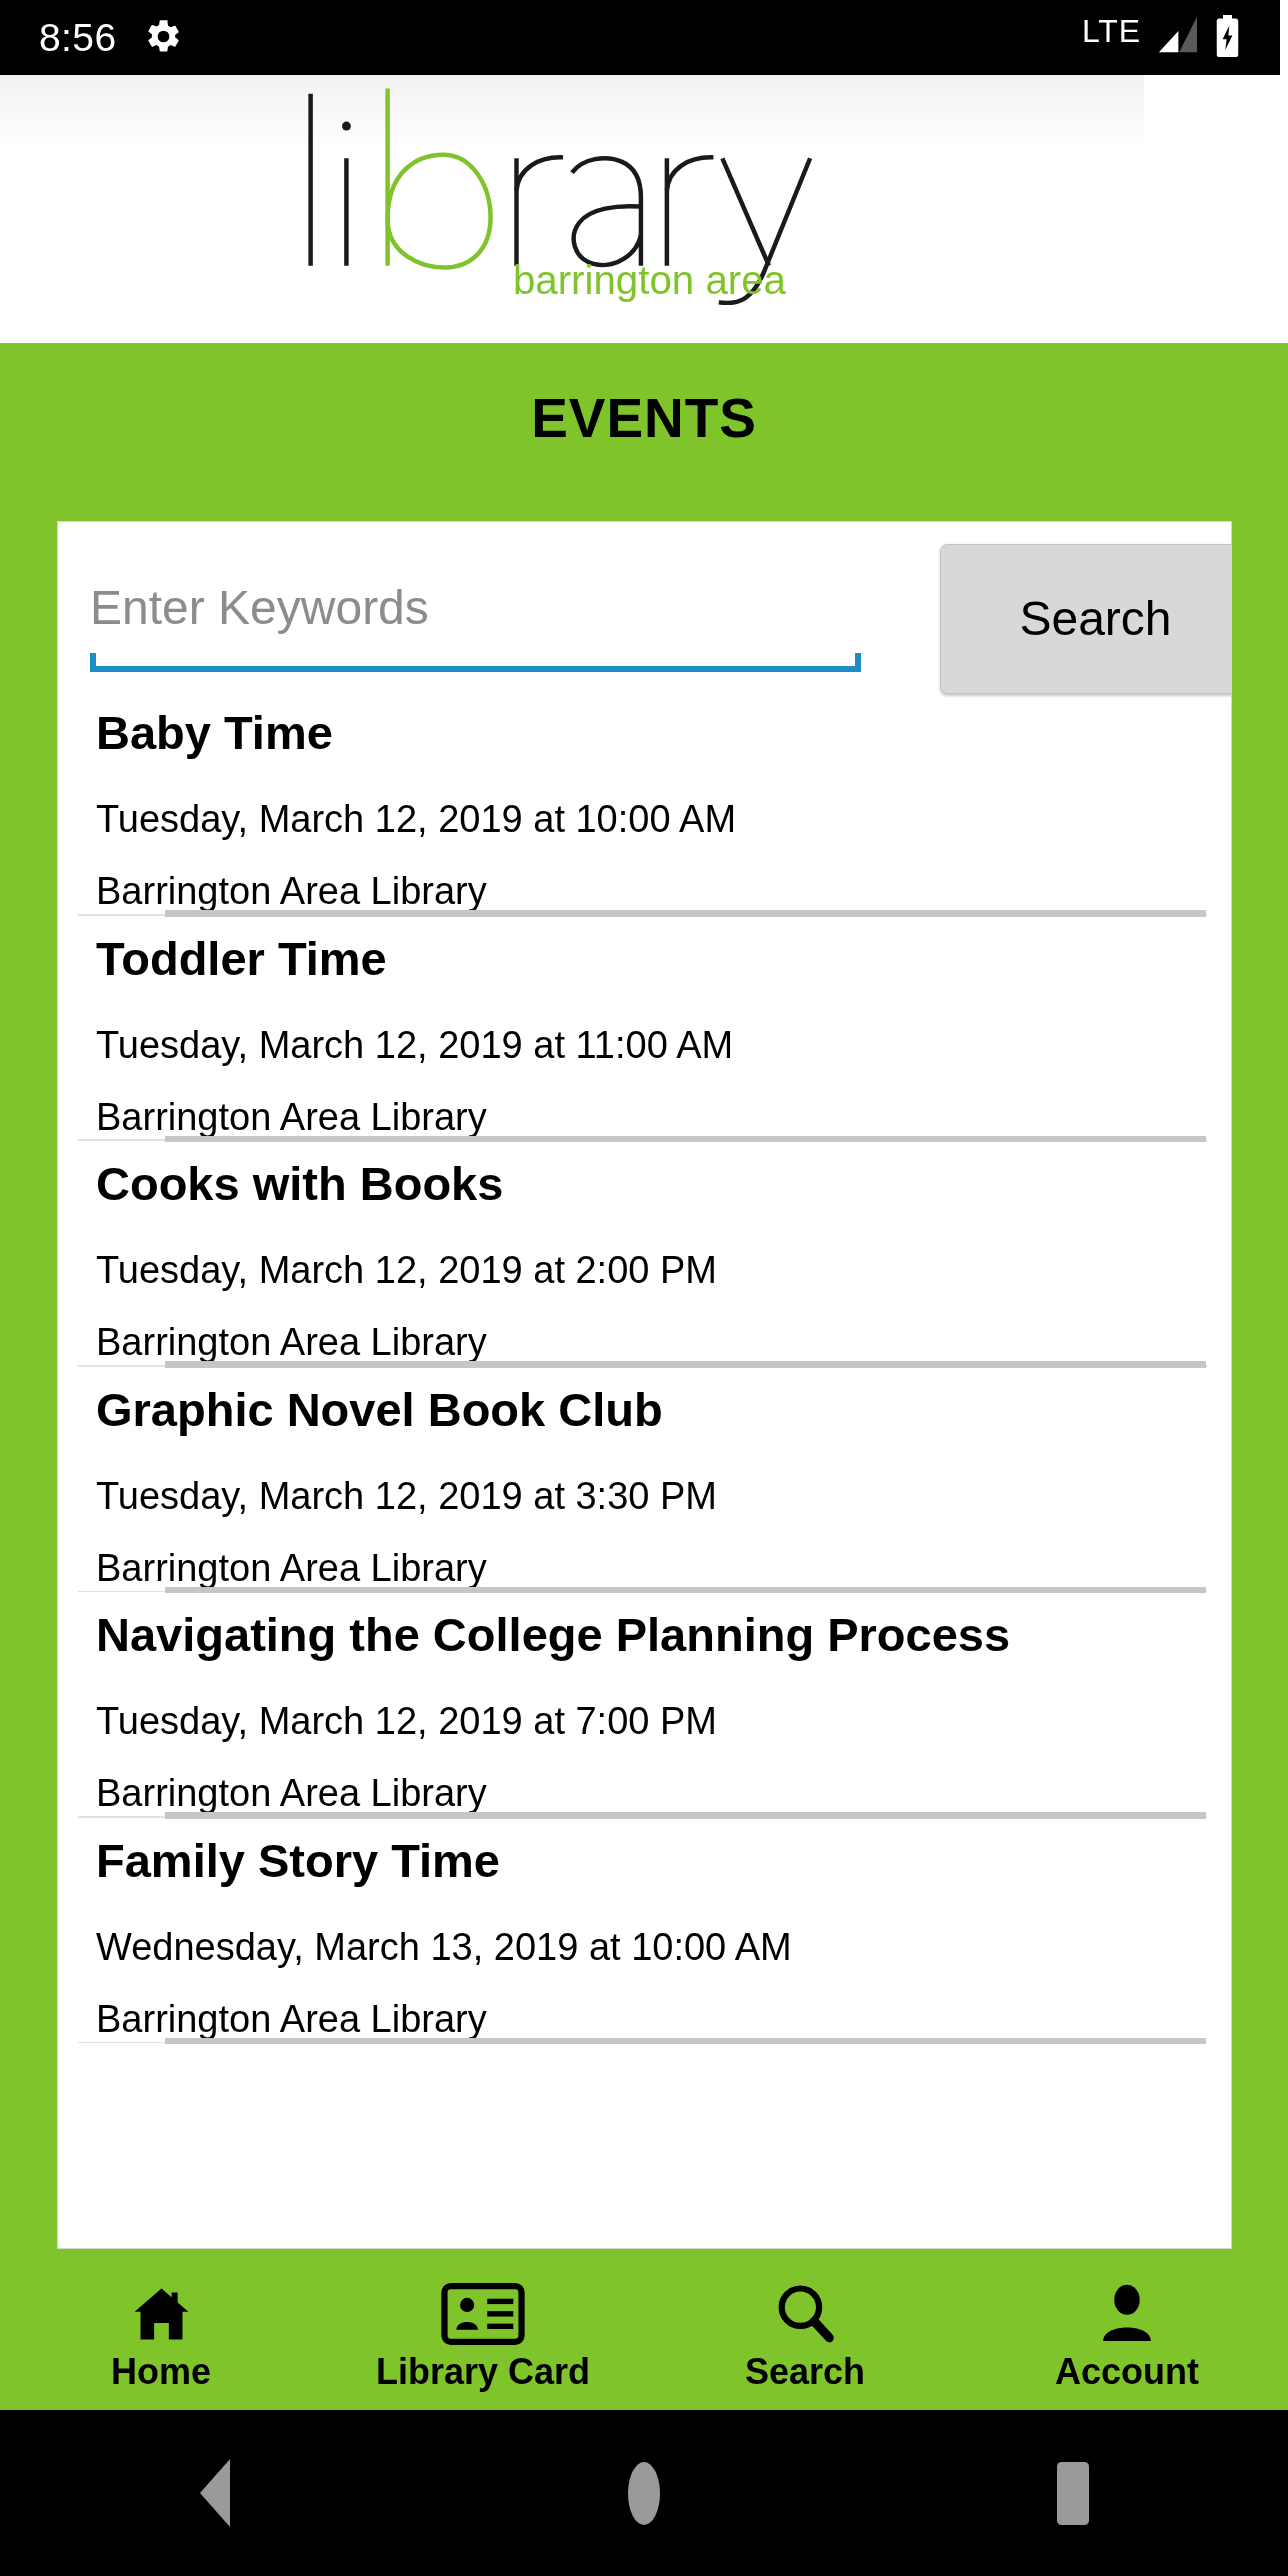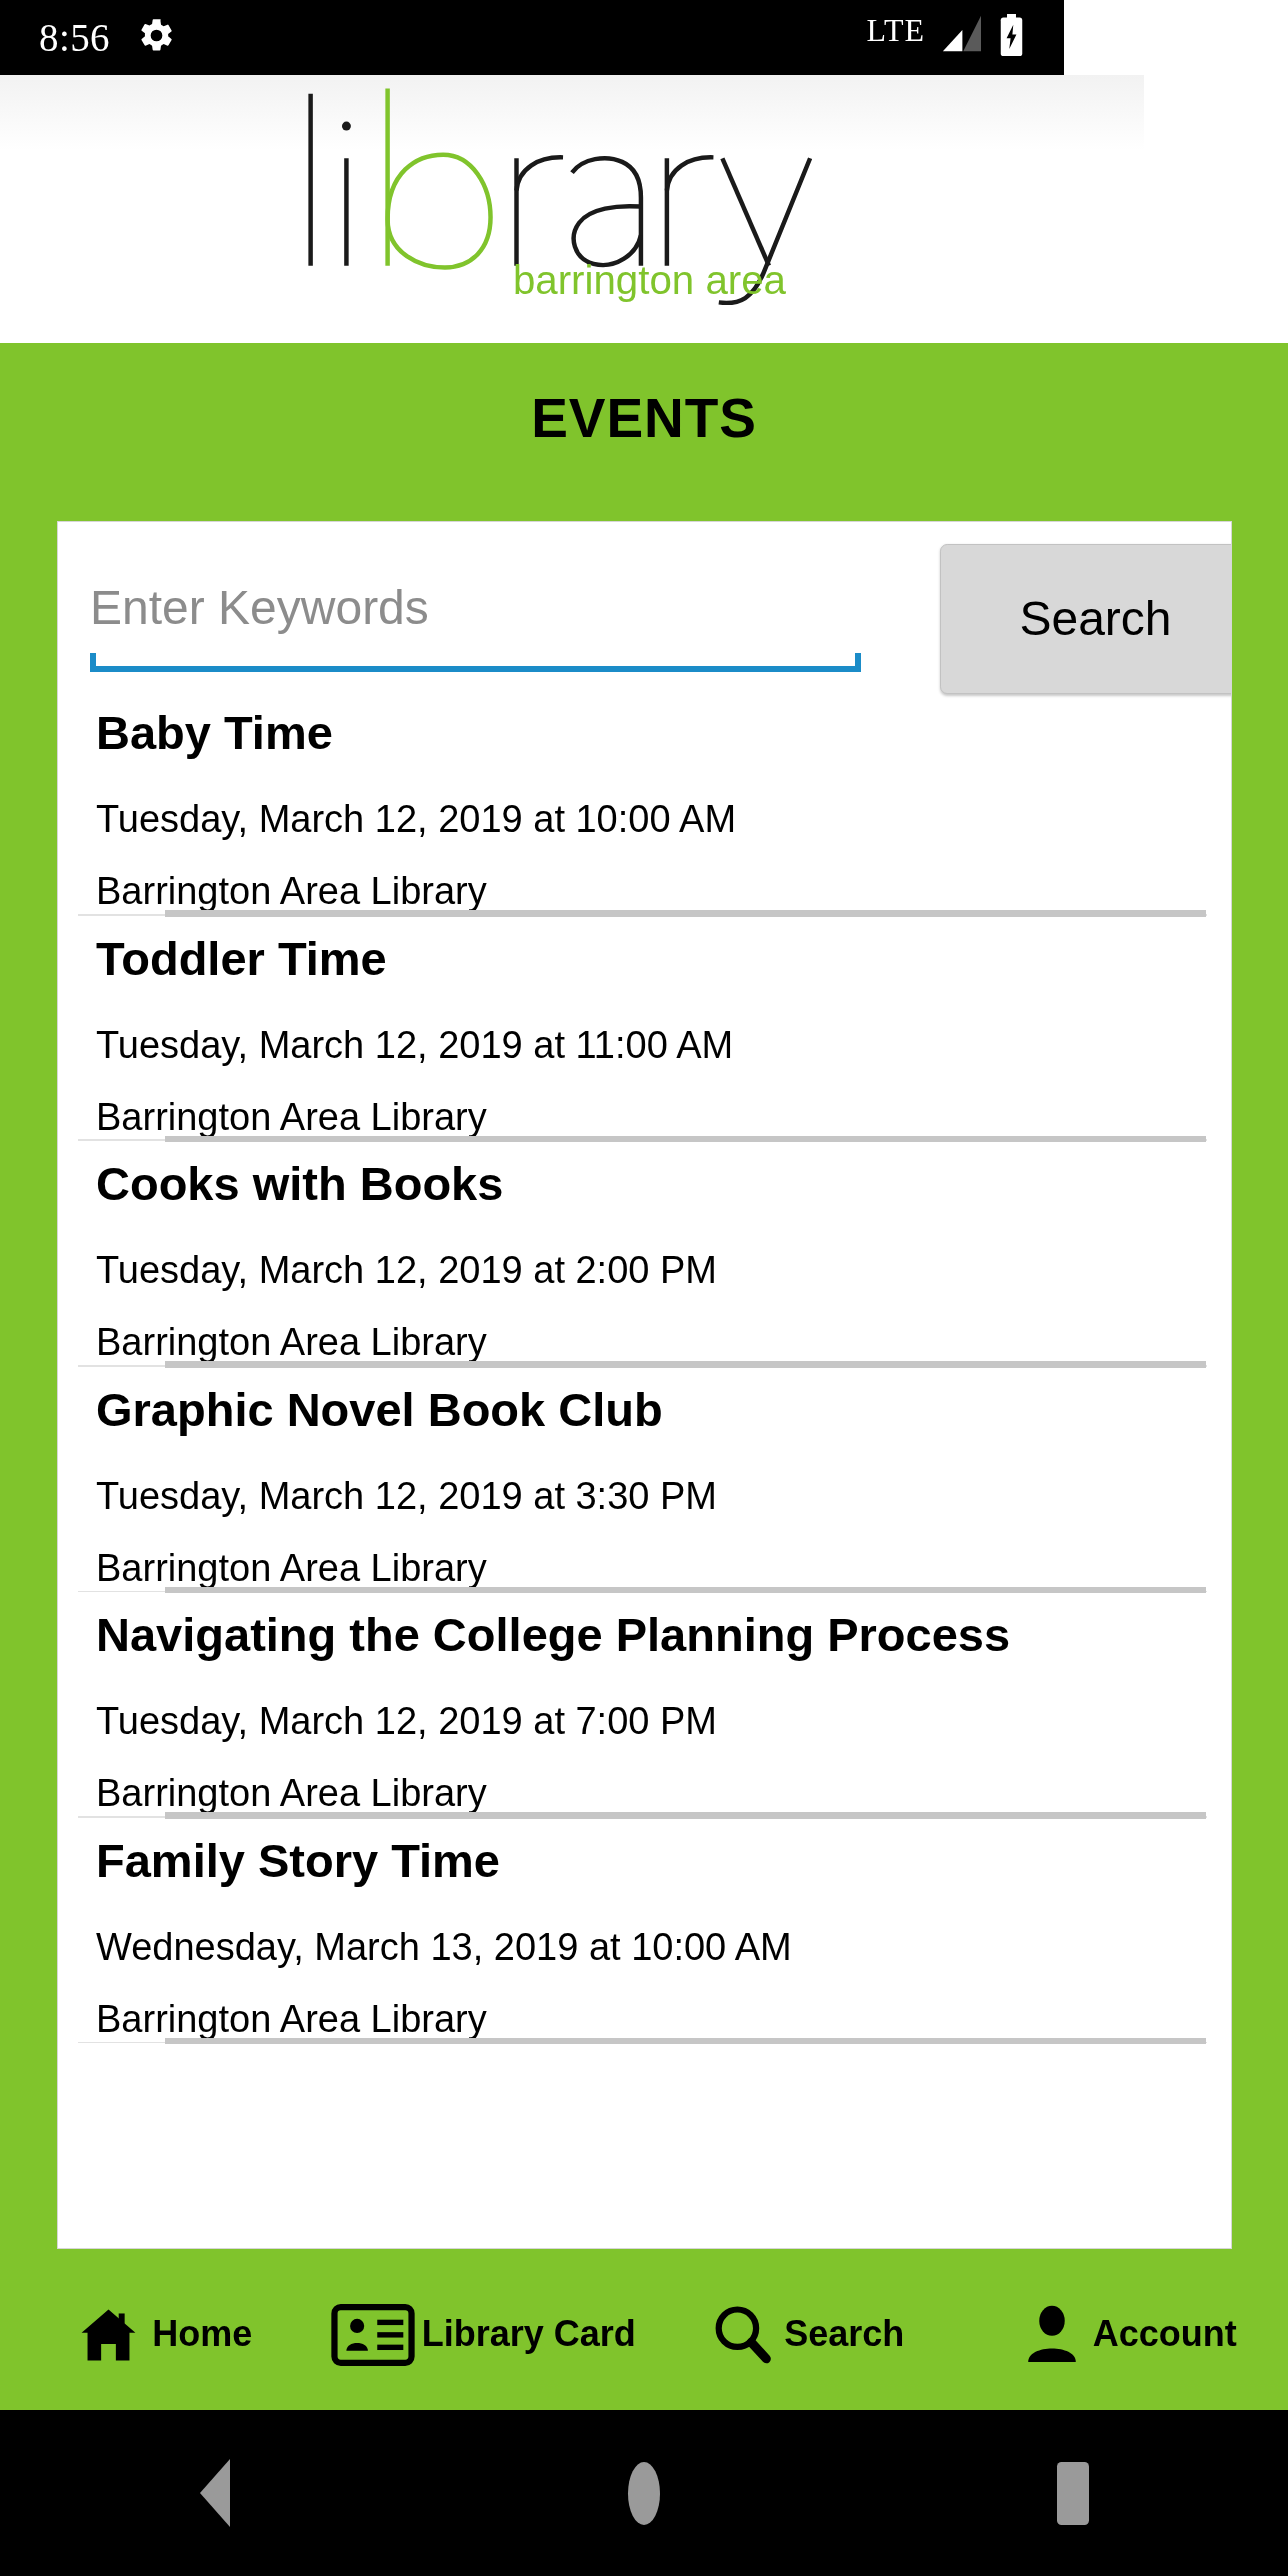--- a/index.html
+++ b/index.html
@@ -25,7 +25,7 @@
   .statusbar {
     position: absolute;
     top: 0; left: 0;
-    width: 1064px;
+    width: 1280px;
     height: 75px;
     background: #000000;
     display: flex;
@@ -33,7 +33,6 @@
     justify-content: space-between;
     padding: 4px 39px;
     box-sizing: border-box;
-    font-family: Liberation Serif, serif;
   }
   .status-left {
     display: flex;

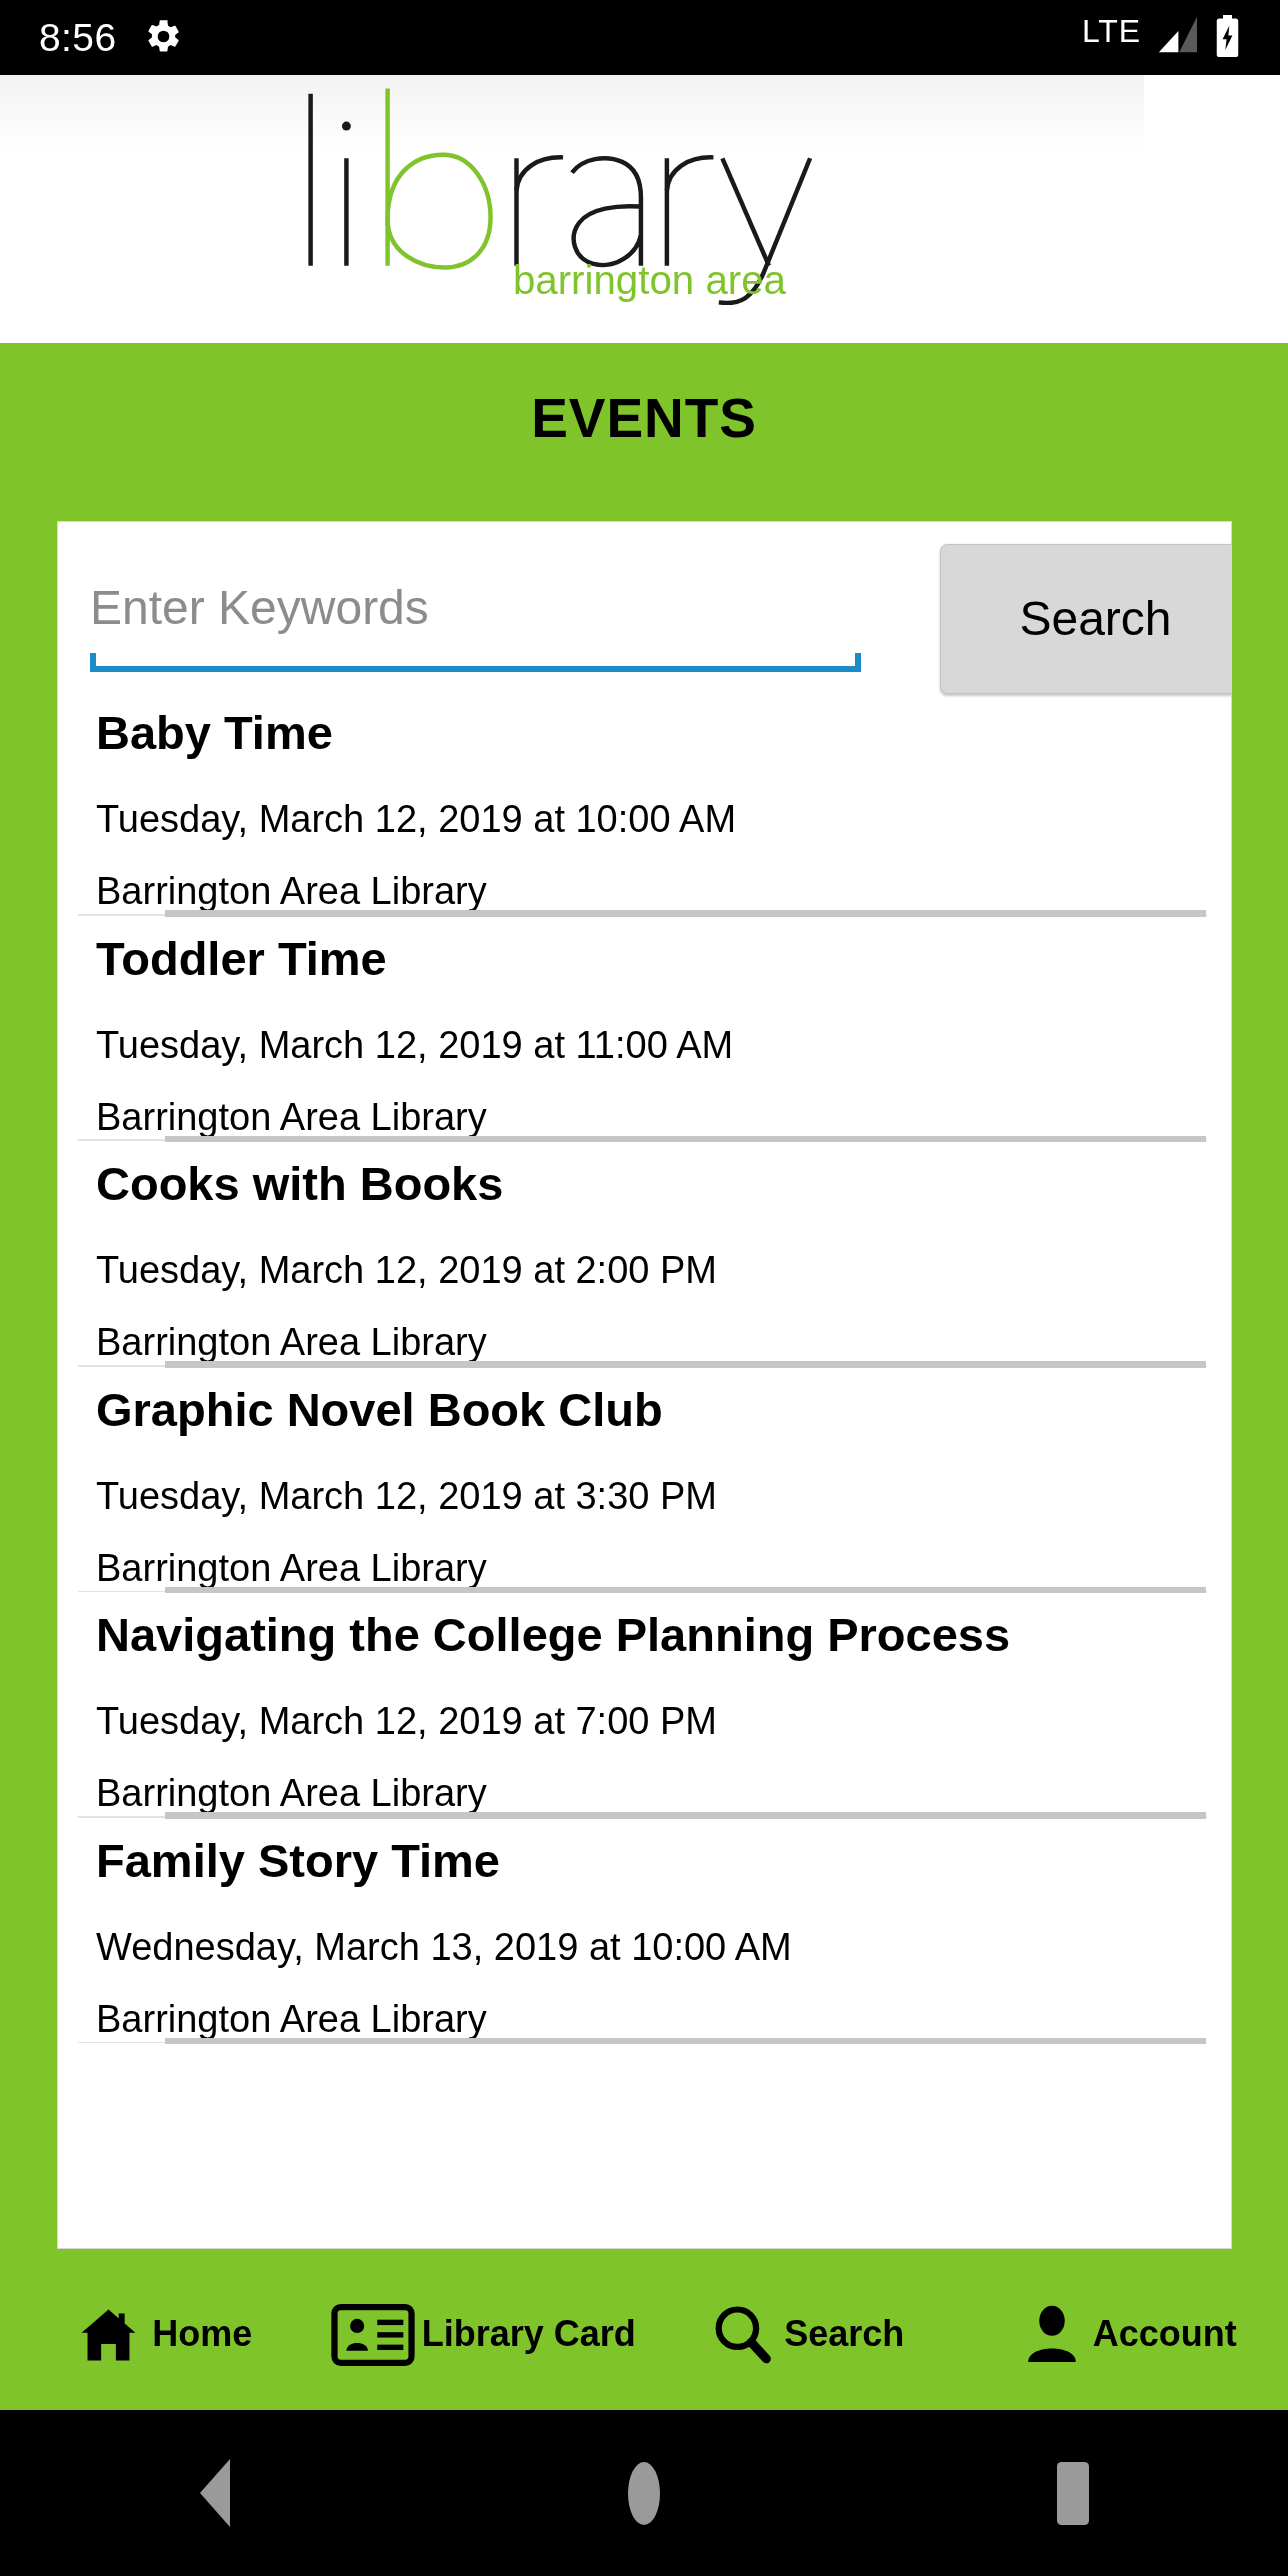--- a/index.html
+++ b/index.html
@@ -245,7 +245,7 @@
   .tab {
     flex: 1;
     display: flex;
-    flex-direction: row;
+    flex-direction: column;
     align-items: center;
     justify-content: center;
     gap: 5.4px;

